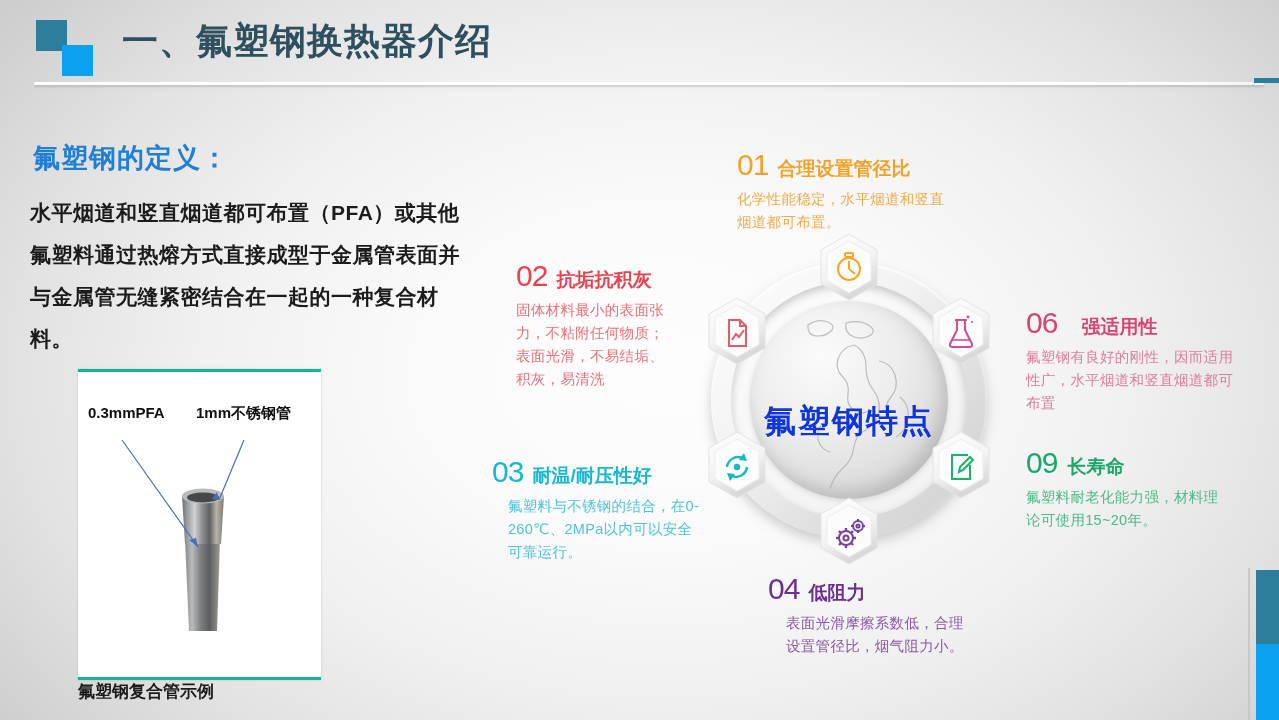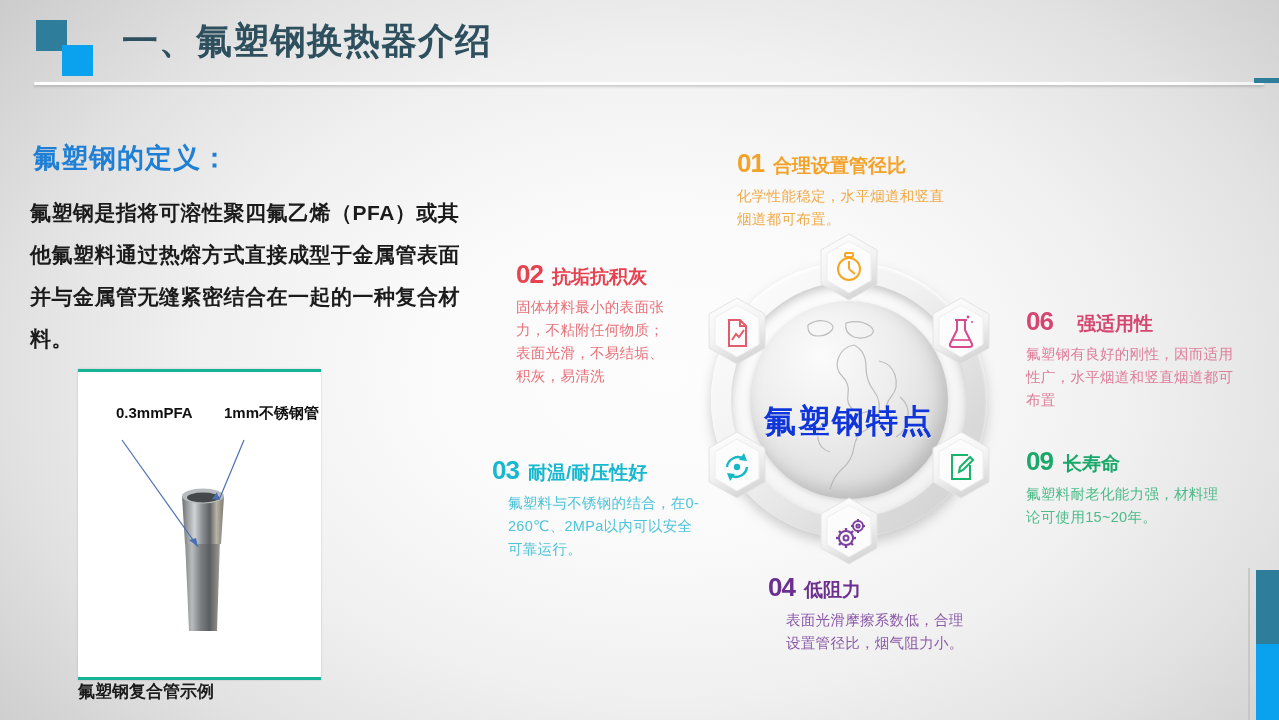--- a/index.html
+++ b/index.html
@@ -148,7 +148,7 @@
     white-space: nowrap;
   }
   .feat-num {
-    font-size: 26px; font-weight: bold; letter-spacing: -1px;
+    font-size: 30px; font-weight: normal; letter-spacing: -1px;
   }
   .feat-title {
     font-size: 19px; font-weight: bold;

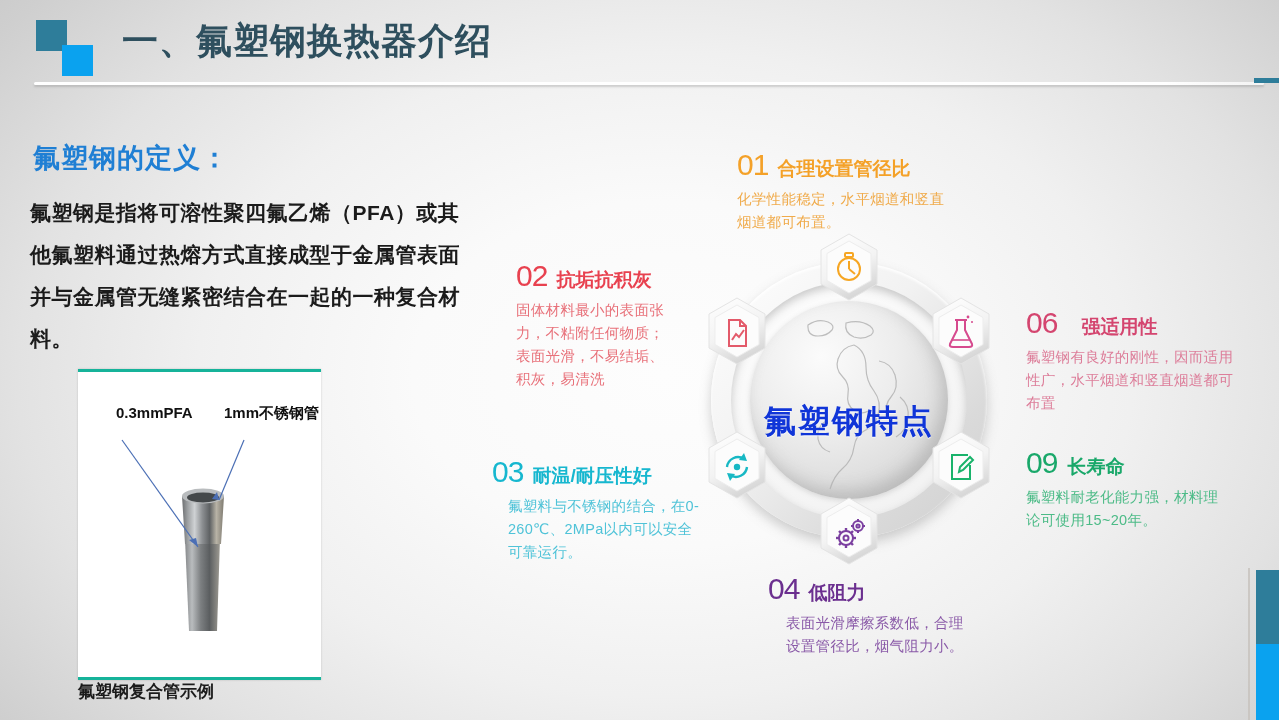--- a/index.html
+++ b/index.html
@@ -196,7 +196,7 @@
   <div class="hdr-rule-tick"></div>
 
   <div class="def-title">氟塑钢的定义：</div>
-  <div class="def-body">氟塑钢是指将可溶性聚四氟乙烯（PFA）或其他氟塑料通过热熔方式直接成型于金属管表面并与金属管无缝紧密结合在一起的一种复合材料。</div>
+  <div class="def-body">水平烟道和竖直烟道都可布置（PFA）或其他氟塑料通过热熔方式直接成型于金属管表面并与金属管无缝紧密结合在一起的一种复合材料。</div>
 
   <div class="photo-card">
     <svg class="photo-svg" width="243" height="299" viewBox="0 0 243 299">

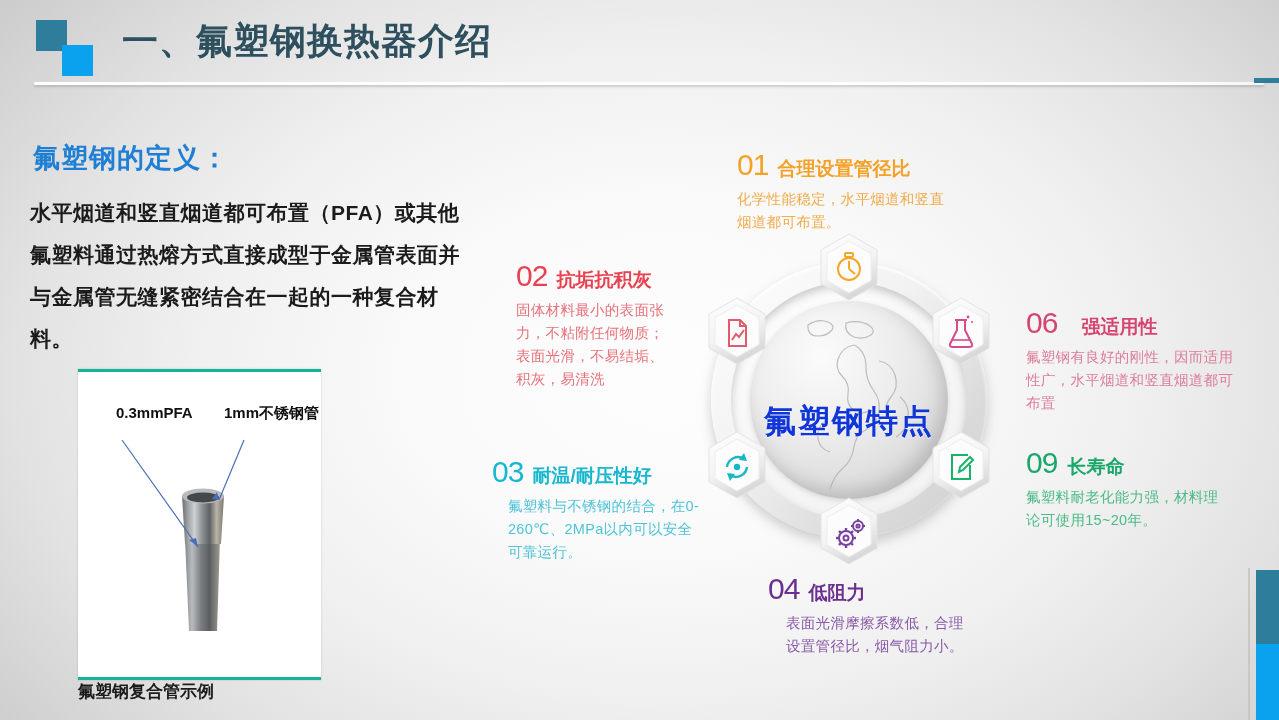--- a/index.html
+++ b/index.html
@@ -77,7 +77,6 @@
     position: absolute;
     font-size: 15px; font-weight: bold; color: #111;
     white-space: nowrap;
-    margin-left: 28px;
   }
   .lbl-pfa { left: 10px; top: 32px; }
   .lbl-steel { left: 118px; top: 32px; }

